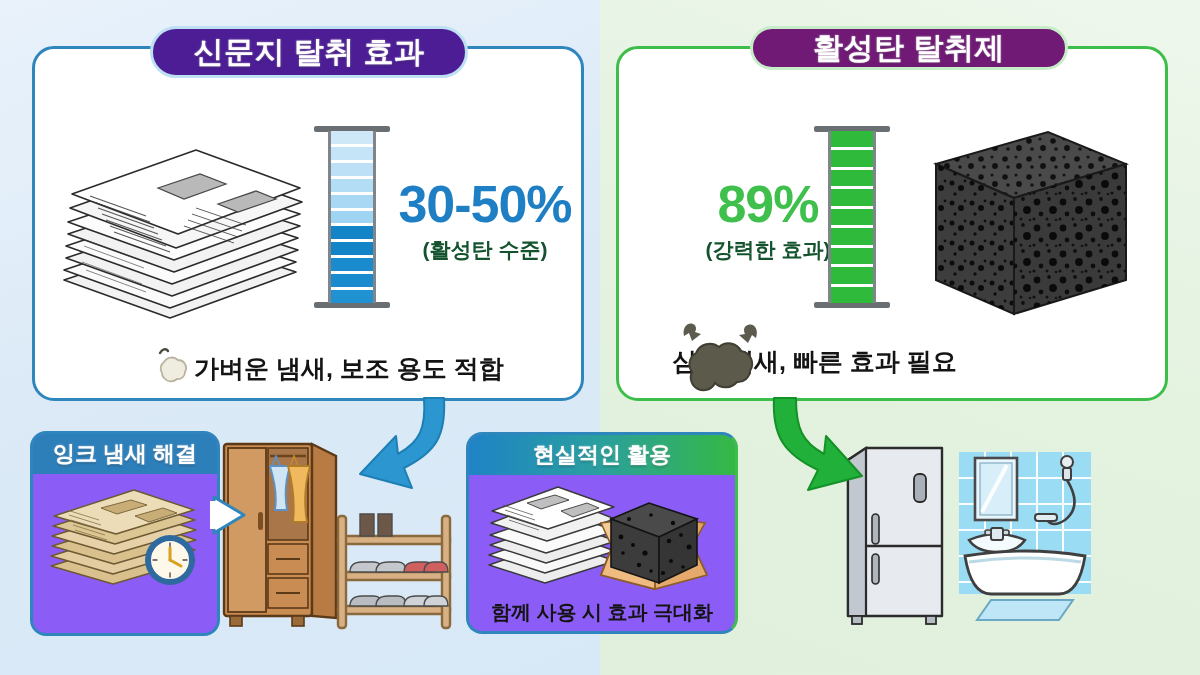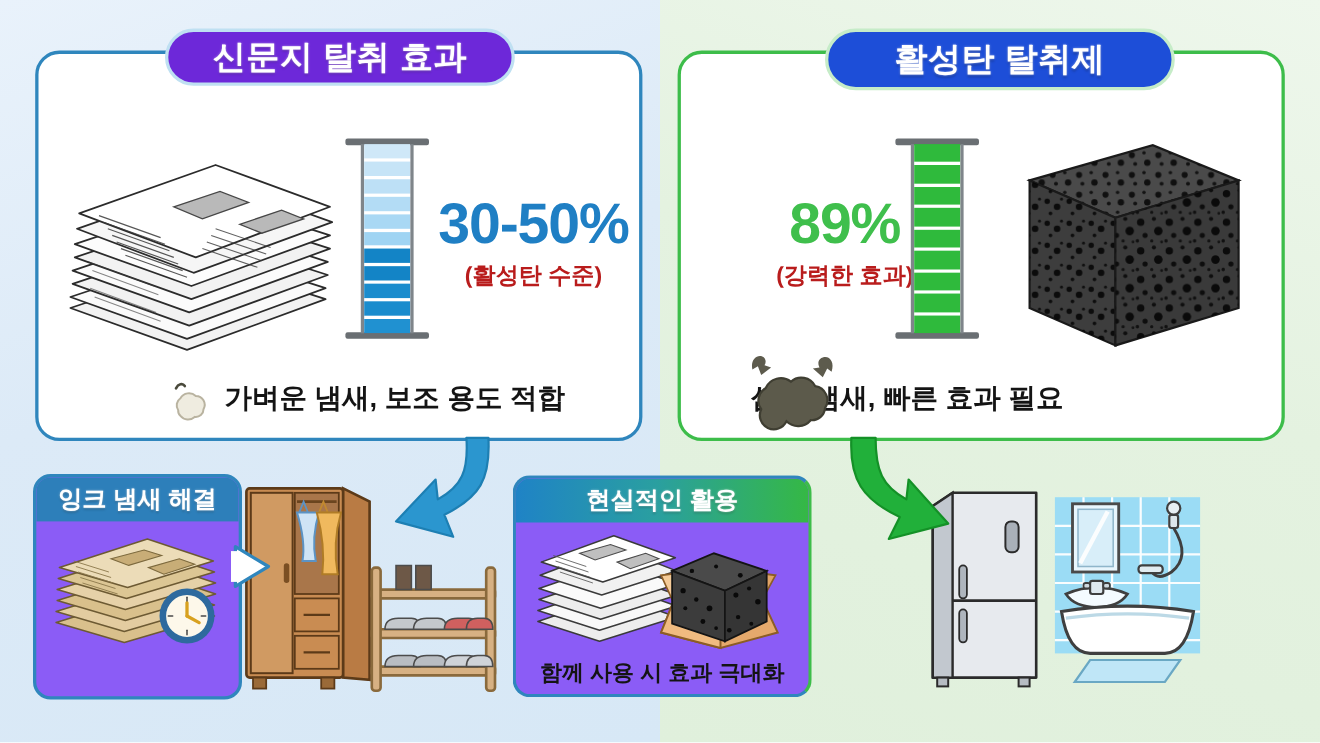--- a/index.html
+++ b/index.html
@@ -29,7 +29,7 @@
     text-shadow:0 0 2px rgba(255,255,255,.55),0 2px 2px rgba(0,0,0,.18);
     white-space:nowrap;
   }
-  .pill-blue{left:150px;top:26px;width:318px;height:52px;background:#6d28d9;
+  .pill-blue{left:150px;top:26px;width:318px;height:52px;background:#4c1d95;
     border:3px solid #bfe0f2;}
   .pill-blue span{font-size:30px;}
   .pill-green{left:750px;top:26px;width:318px;height:56px;background:#1d4ed8;

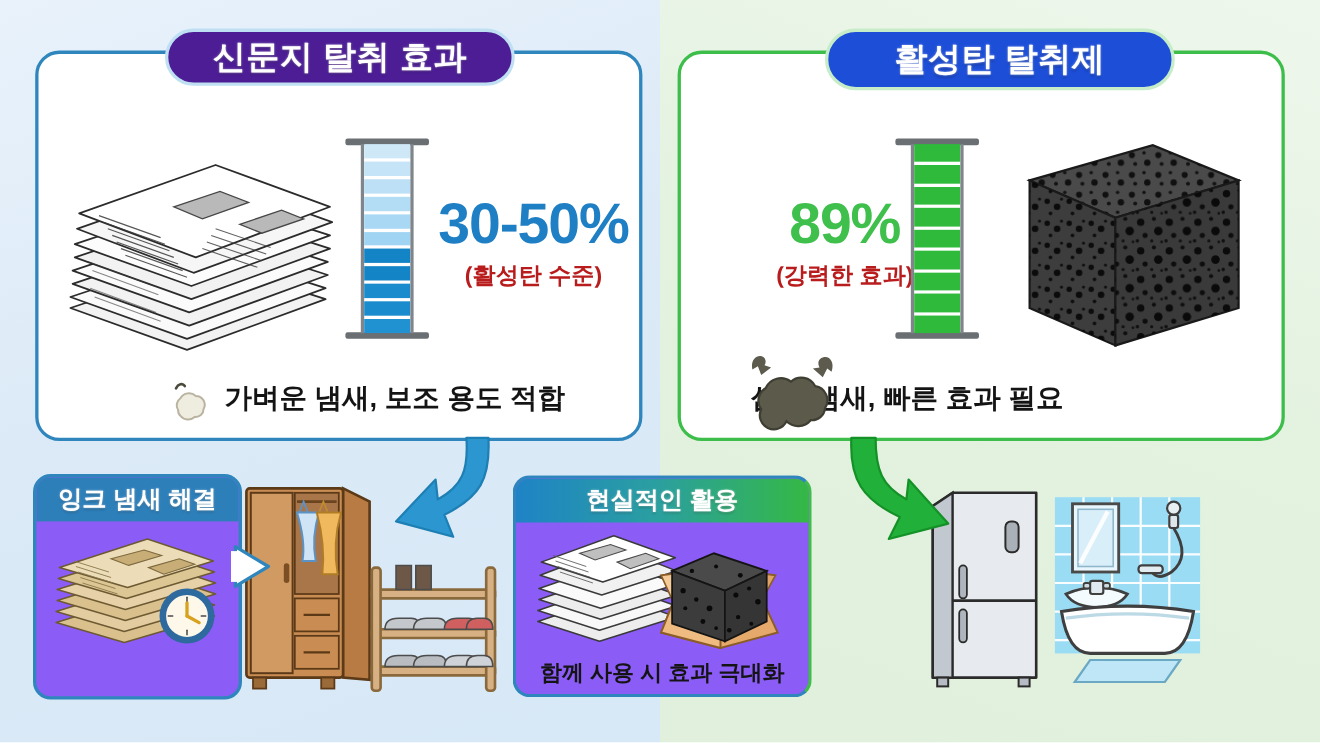--- a/index.html
+++ b/index.html
@@ -32,7 +32,7 @@
   .pill-blue{left:150px;top:26px;width:318px;height:52px;background:#4c1d95;
     border:3px solid #bfe0f2;}
   .pill-blue span{font-size:30px;}
-  .pill-green{left:750px;top:26px;width:318px;height:56px;background:#1d4ed8;
+  .pill-green{left:750px;top:26px;width:318px;height:44px;background:#701a75;
     border:3px solid #c6ecc8;}
   .pill-green span{font-size:30px;}
 

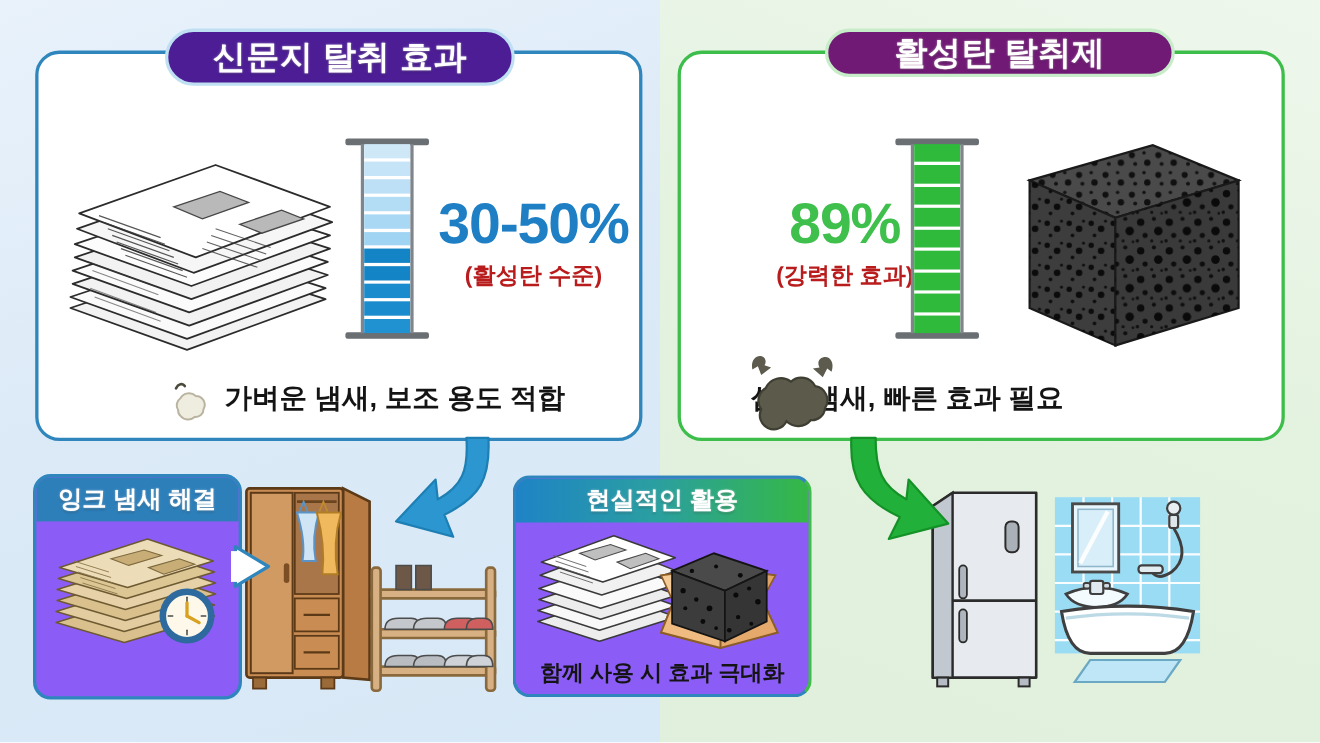--- a/index.html
+++ b/index.html
@@ -53,7 +53,7 @@
   
   .pct{position:absolute;text-align:center;}
   .pct .big{font-weight:bold;line-height:1;text-align:center;}
-  .pct .sub{font-weight:bold;color:#b91c1c;margin-top:6px;}
+  .pct .sub{font-weight:bold;color:#14532d;margin-top:6px;}
   .pct-blue{left:390px;top:178px;width:190px;}
   .pct-blue .big{font-size:52px;color:#1f7fc4;letter-spacing:-1px;}
   .pct-blue .sub{font-size:21px;}

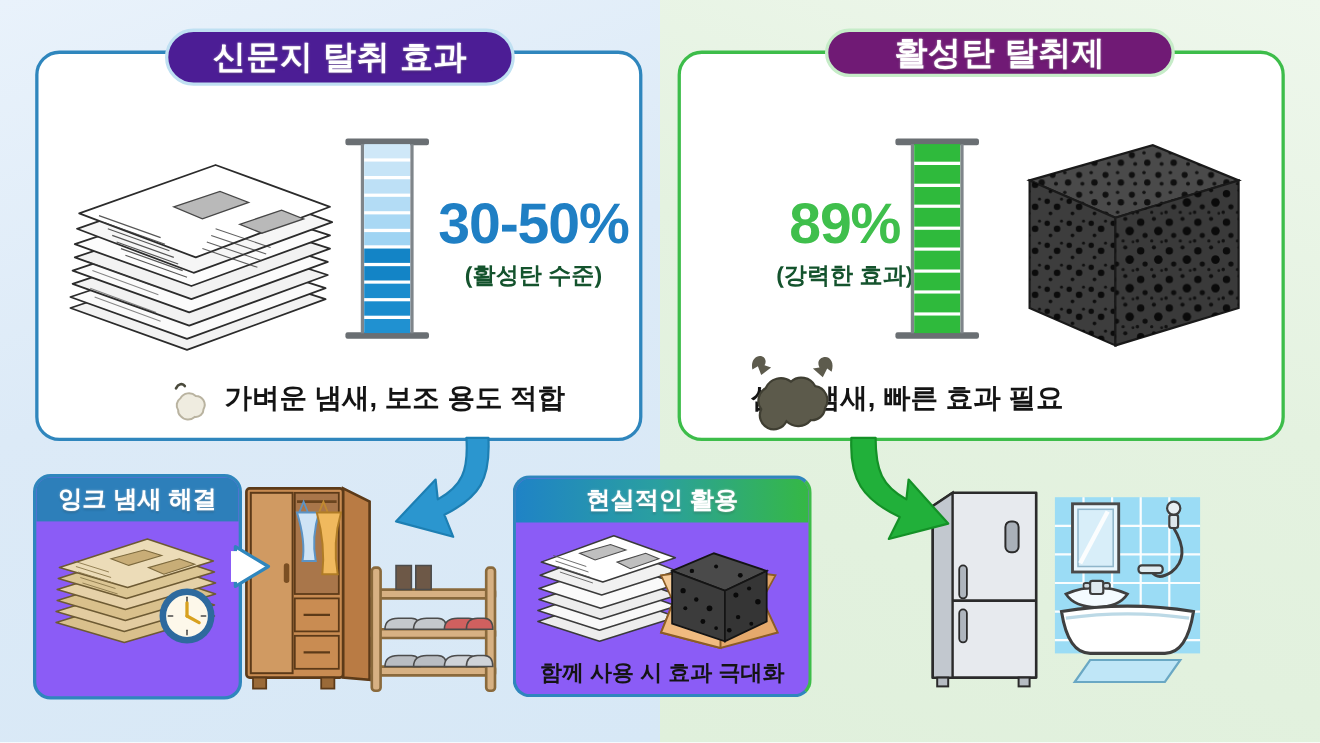--- a/index.html
+++ b/index.html
@@ -62,7 +62,7 @@
   .pct-green .sub{font-size:21px;}
 
   
-  .cap-row{position:absolute;display:flex;align-items:flex-start;gap:10px;}
+  .cap-row{position:absolute;display:flex;align-items:flex-end;}
   .cap-row .txt{font-size:25px;font-weight:bold;color:#141414;white-space:nowrap;}
   .cap-left{left:148px;top:345px;}
   .cap-right{left:672px;top:345px;}

